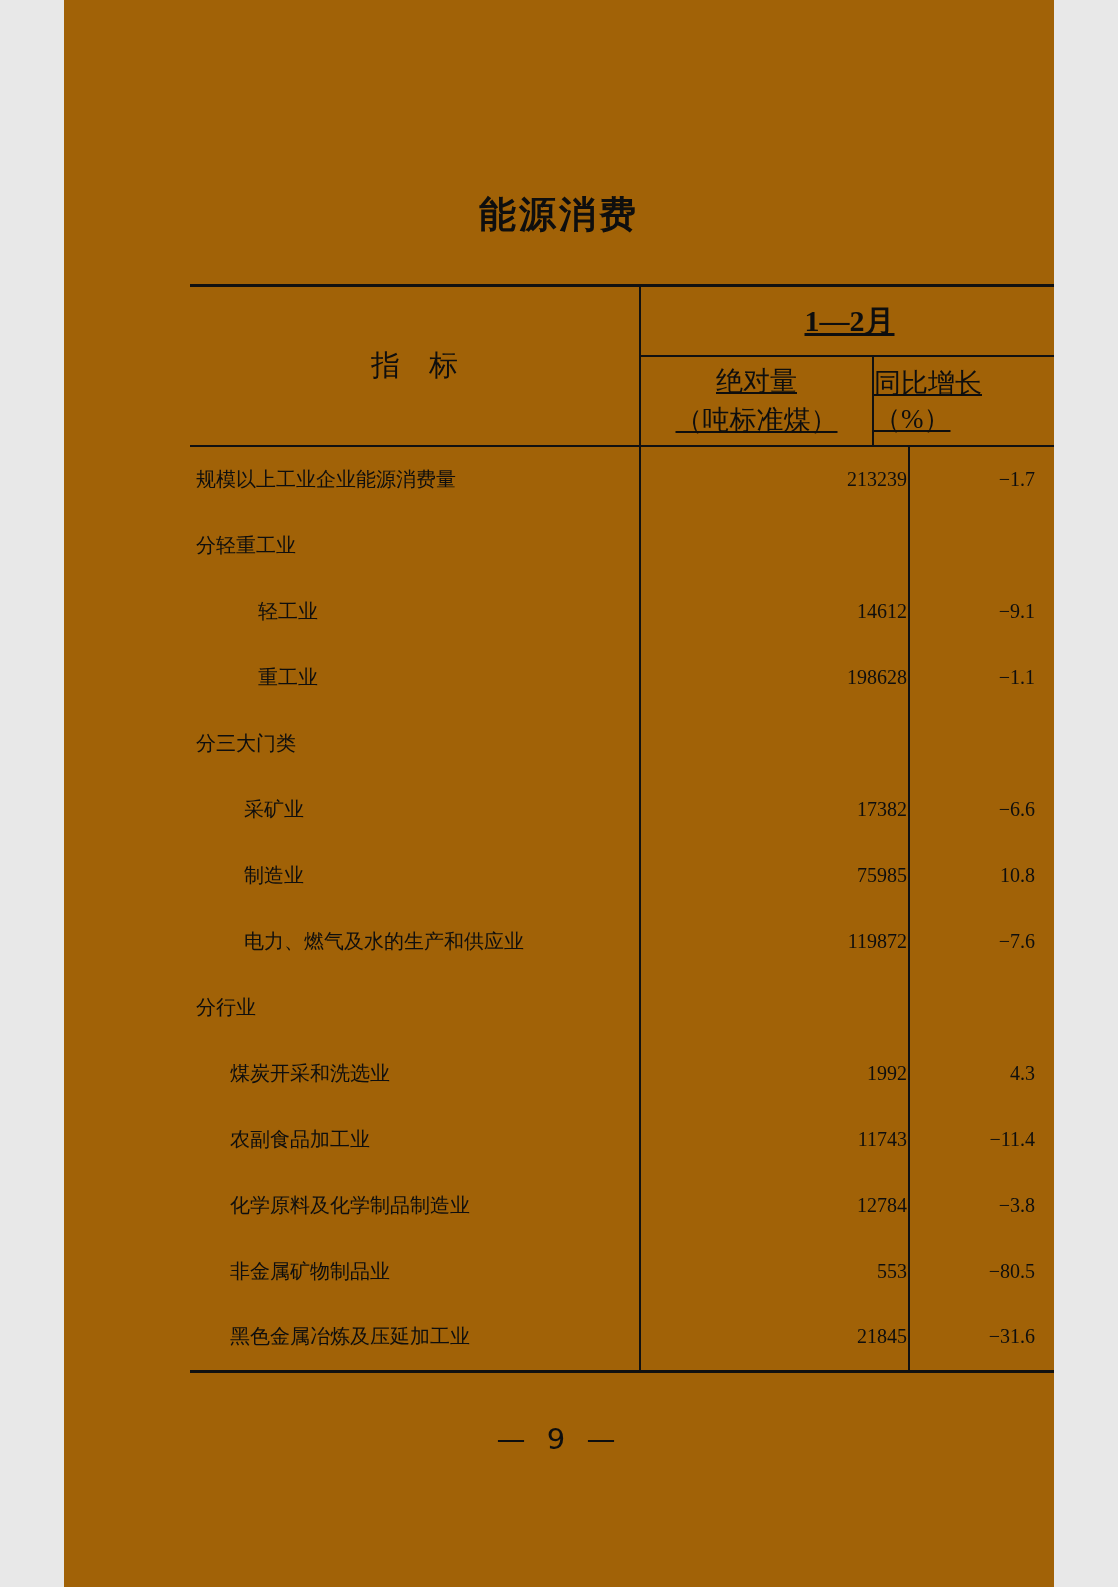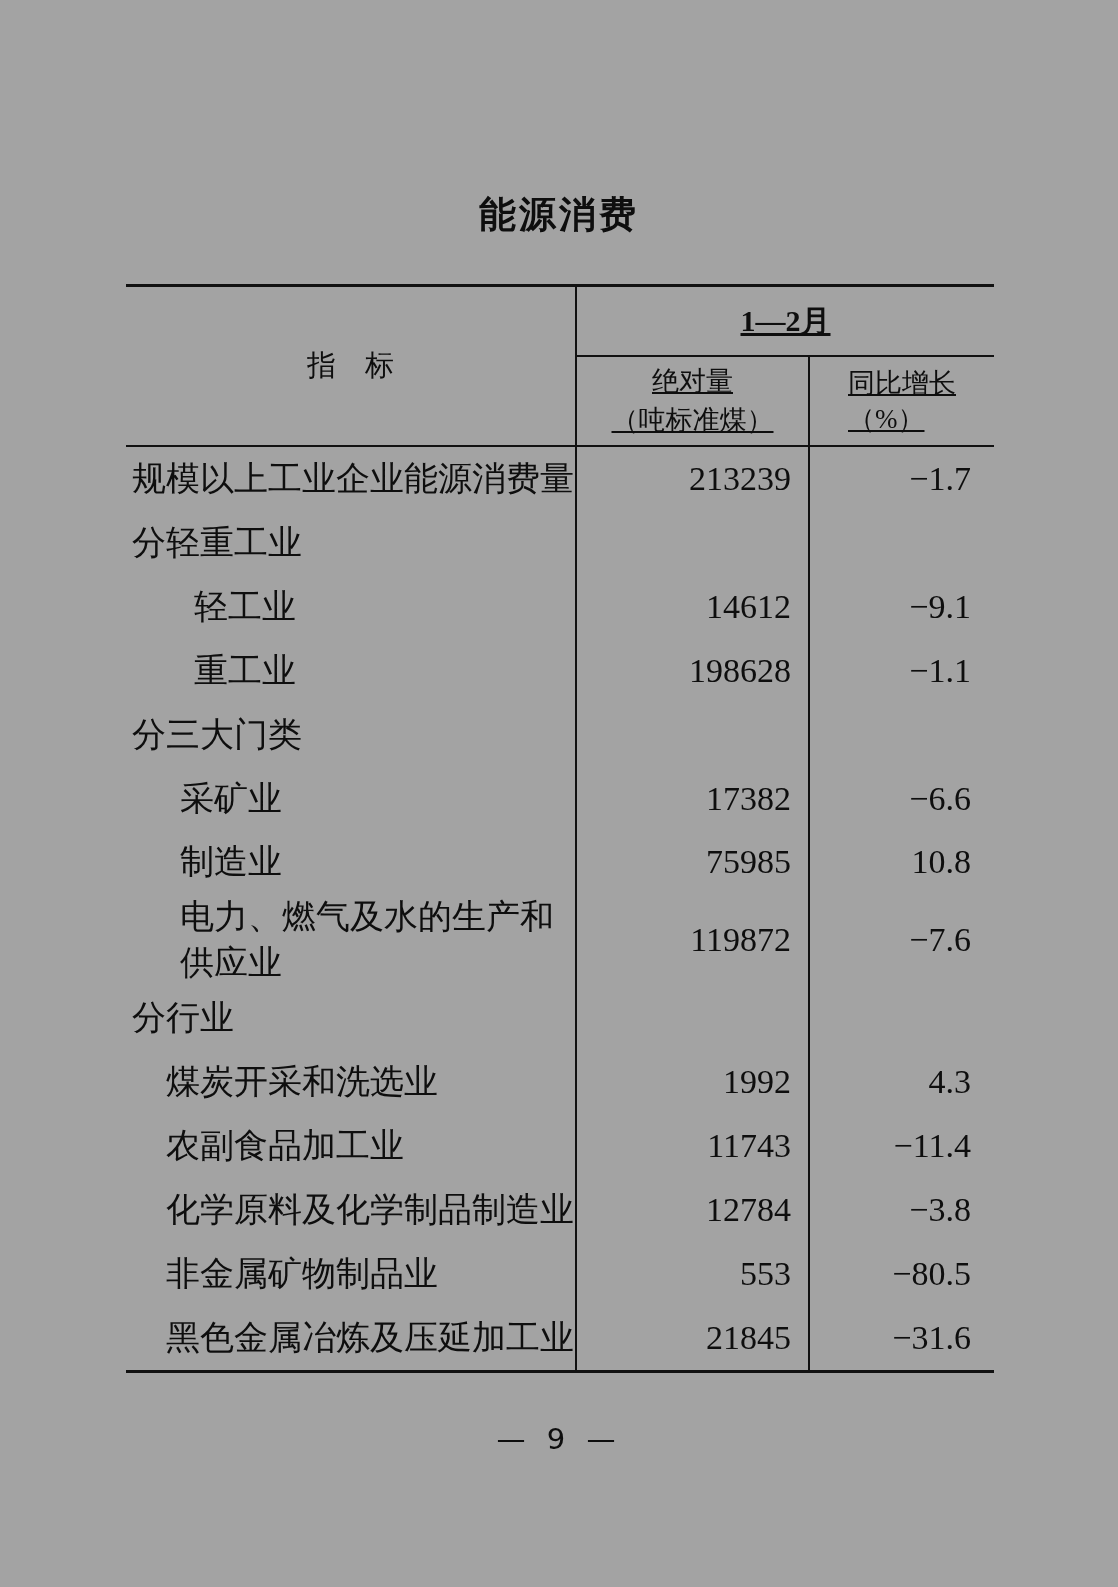--- a/index.html
+++ b/index.html
@@ -6,9 +6,9 @@
   html, body { background: #e8e8e8; }
   .page {
     position: relative;
-    width: 1118px;
+    width: 990px;
     height: 1587px;
-    background: #a3a3a3;
+    background: #a16207;
     margin: 0 auto;
     font-family: "Liberation Serif", "DejaVu Serif", serif;
     color: #0e0e0e;

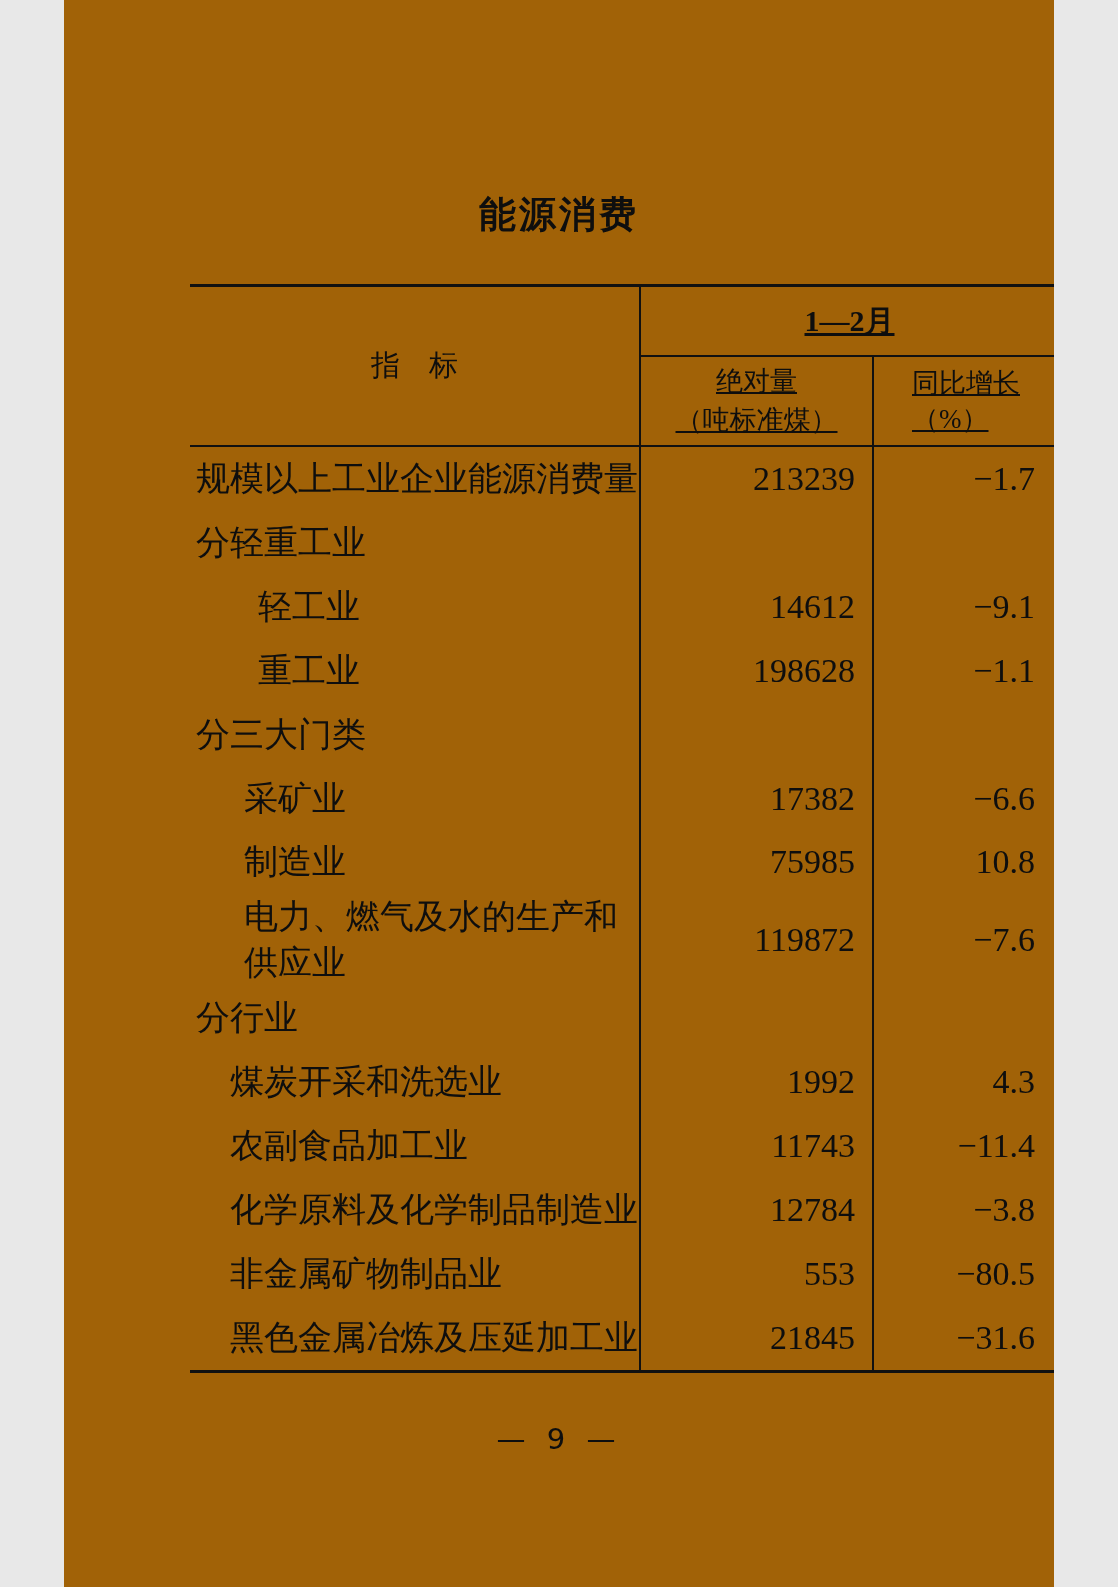--- a/index.html
+++ b/index.html
@@ -78,7 +78,6 @@
     align-items: center;
     justify-content: center;
     font-size: 27px;
-    padding-left: 38px;
   }
   .tbody { flex: 1; display: flex; flex-direction: column; }
   .row { flex: 1; display: flex; font-size: 34px; }

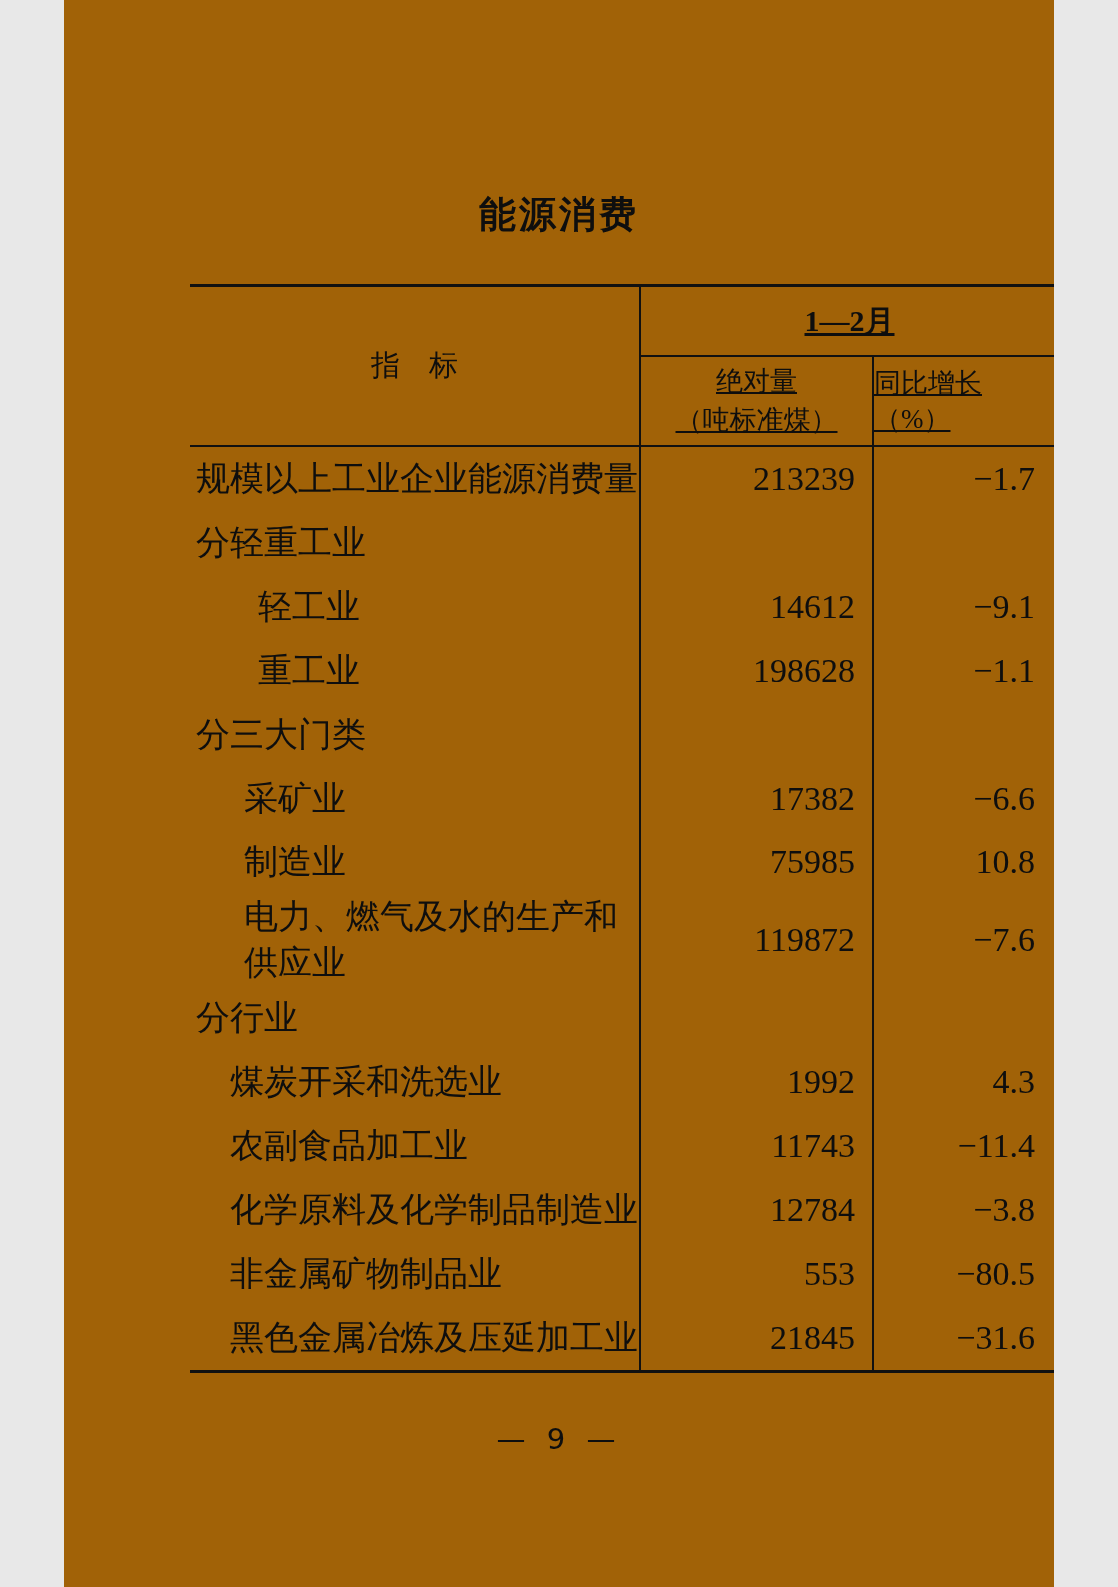--- a/index.html
+++ b/index.html
@@ -80,7 +80,7 @@
     font-size: 27px;
   }
   .tbody { flex: 1; display: flex; flex-direction: column; }
-  .row { flex: 1; display: flex; font-size: 34px; }
+  .row { flex: 1; display: flex; font-size: 20px; gap: 36px; }
   .cell-label {
     width: 451px;
     border-right: 2px solid #111;

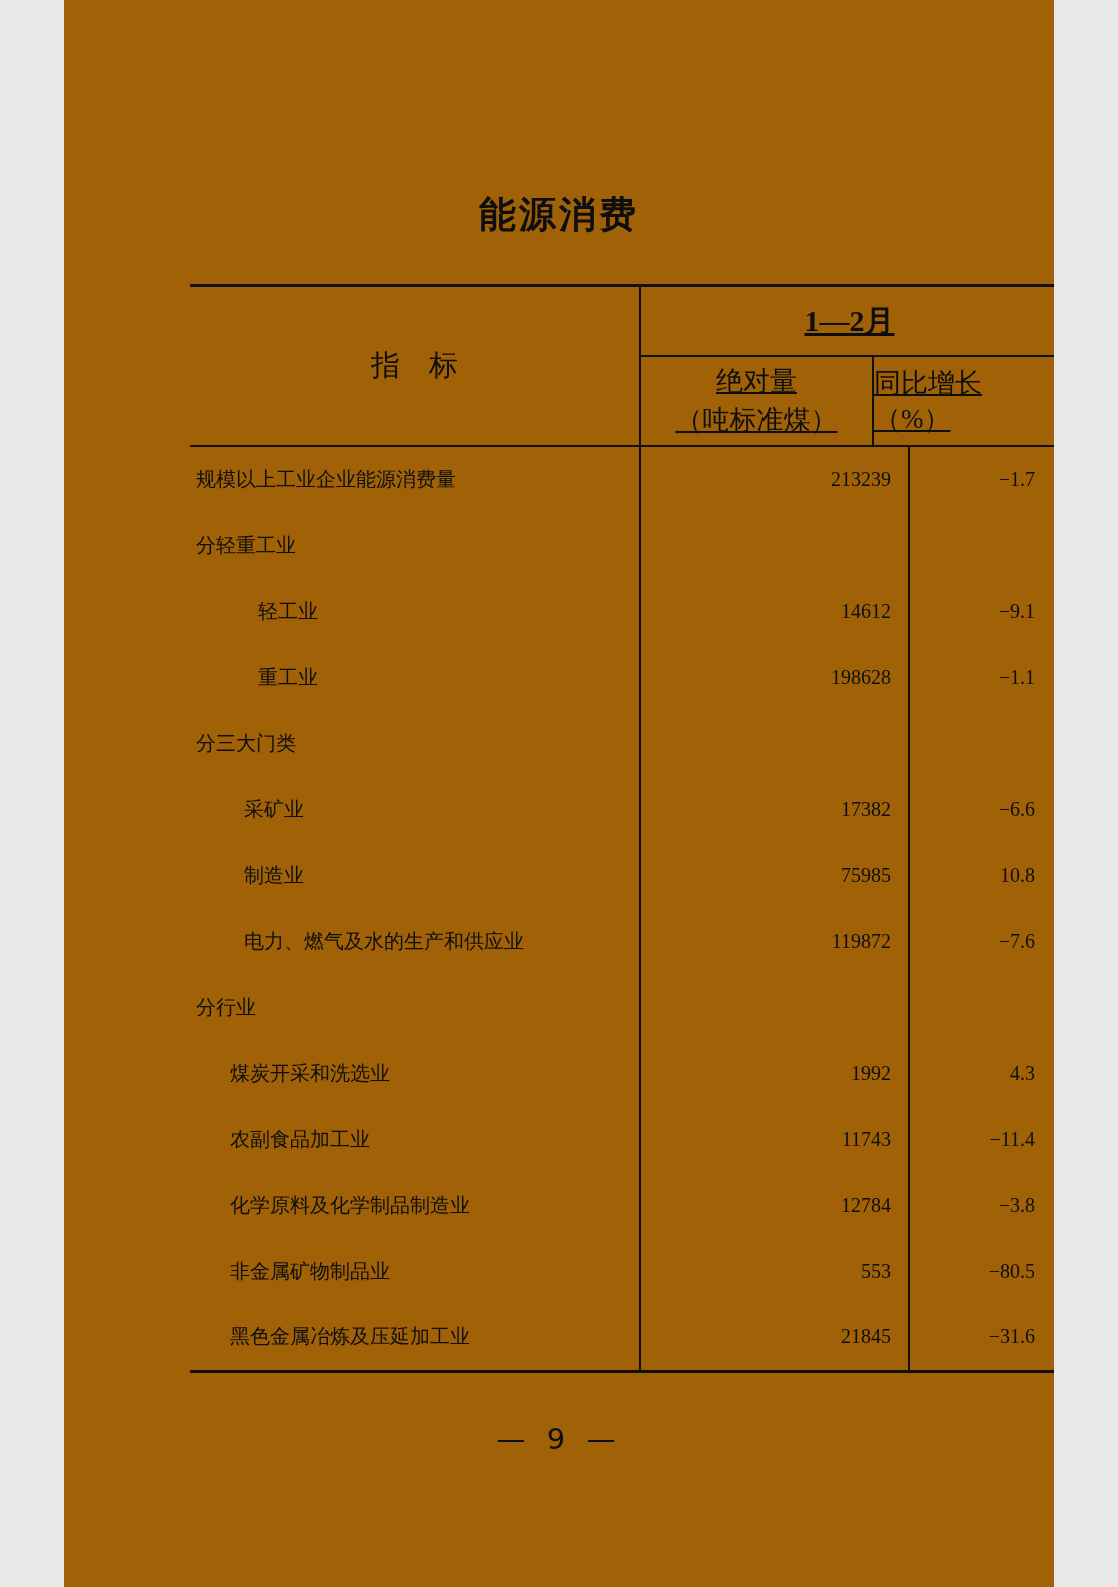--- a/index.html
+++ b/index.html
@@ -93,7 +93,7 @@
     display: flex;
     align-items: center;
     justify-content: flex-end;
-    padding-right: 17px;
+    padding-right: 1px;
   }
   .cell-growth {
     flex: 1;

